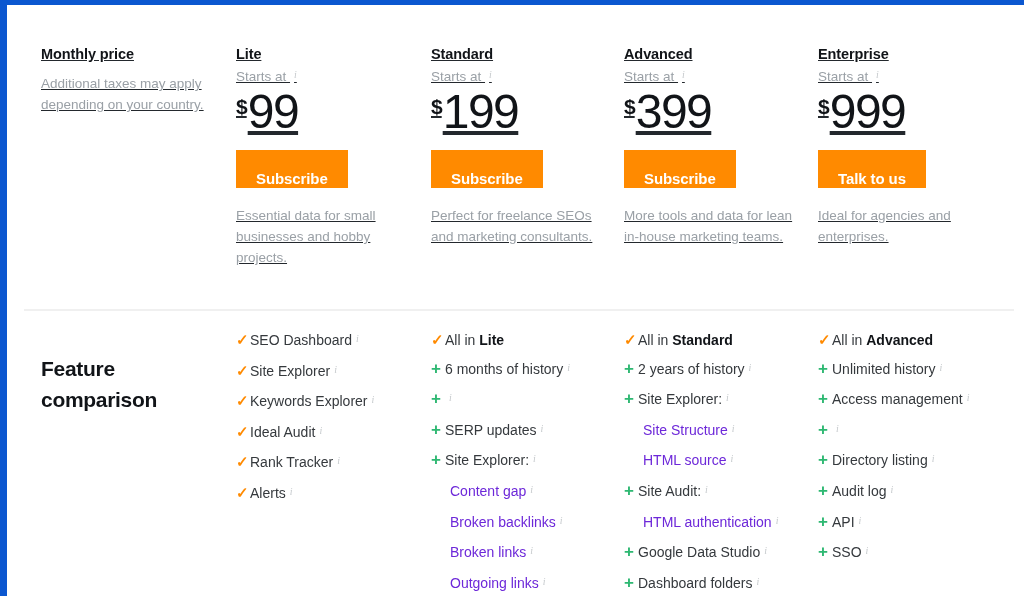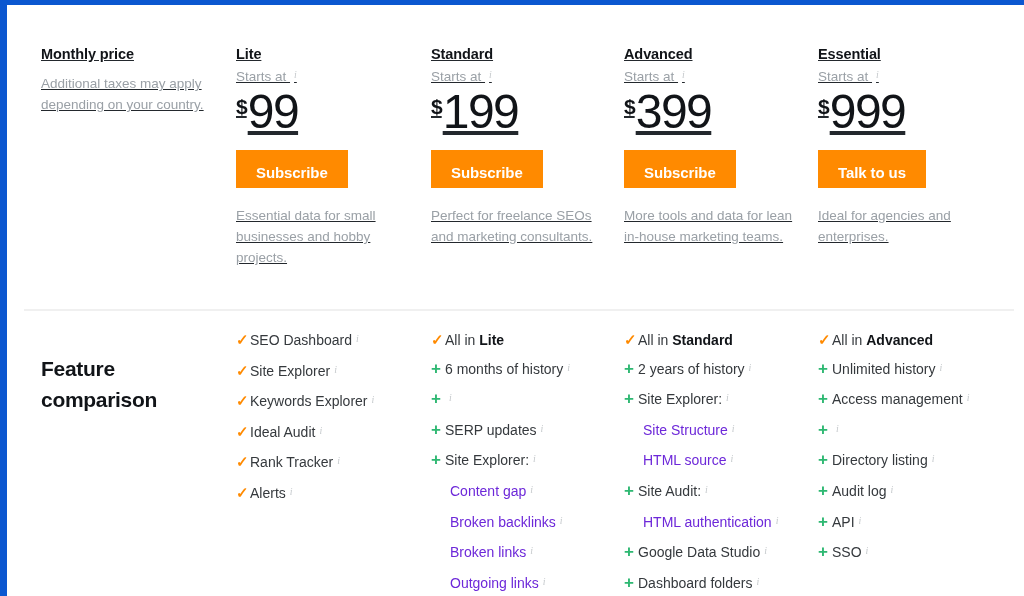--- a/index.html
+++ b/index.html
@@ -235,7 +235,7 @@
             <span class="cur">$</span>
             <span class="amt">399</span>
           </div><button class="cta">Subscribe</button><div class="plan-desc">More tools and data for lean in-house marketing teams.</div></div>
-      <div class="plan-cell"><div class="plan-name">Essential</div><div class="starts-at">Starts at <span class="info">i</span></div><div class="price">
+      <div class="plan-cell"><div class="plan-name">Enterprise</div><div class="starts-at">Starts at <span class="info">i</span></div><div class="price">
             <span class="cur">$</span>
             <span class="amt">999</span>
           </div><button class="cta">Talk to us</button><div class="plan-desc">Ideal for agencies and enterprises.</div></div>

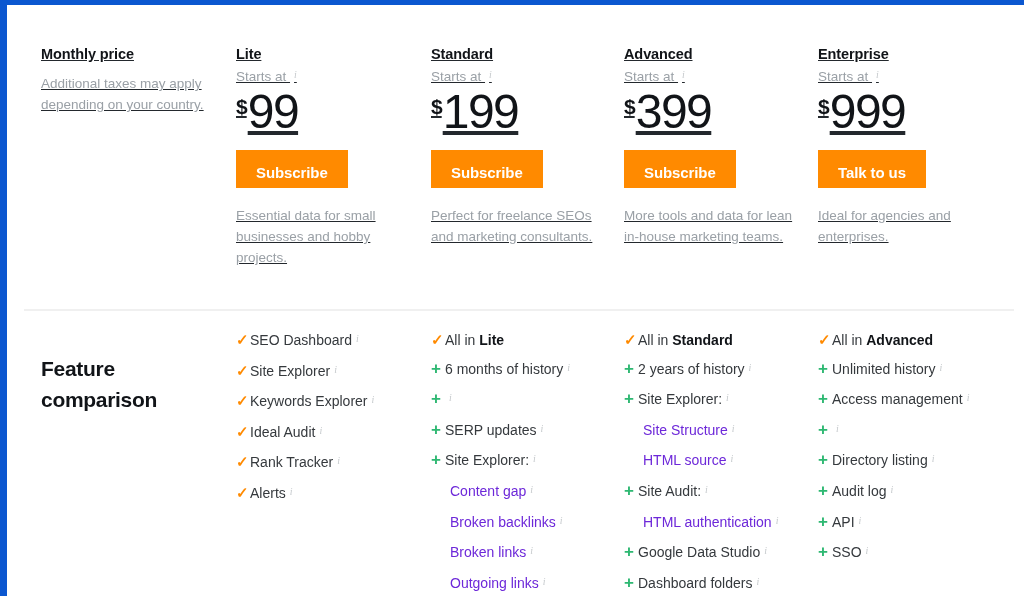--- a/index.html
+++ b/index.html
@@ -115,7 +115,7 @@
     font-size: 15px;
     font-weight: bold;
     letter-spacing: -0.1px;
-    padding: 4px 20px;
+    padding: 10px 20px;
     height: 38px;
     line-height: 38px;
     margin-top: 13px;

